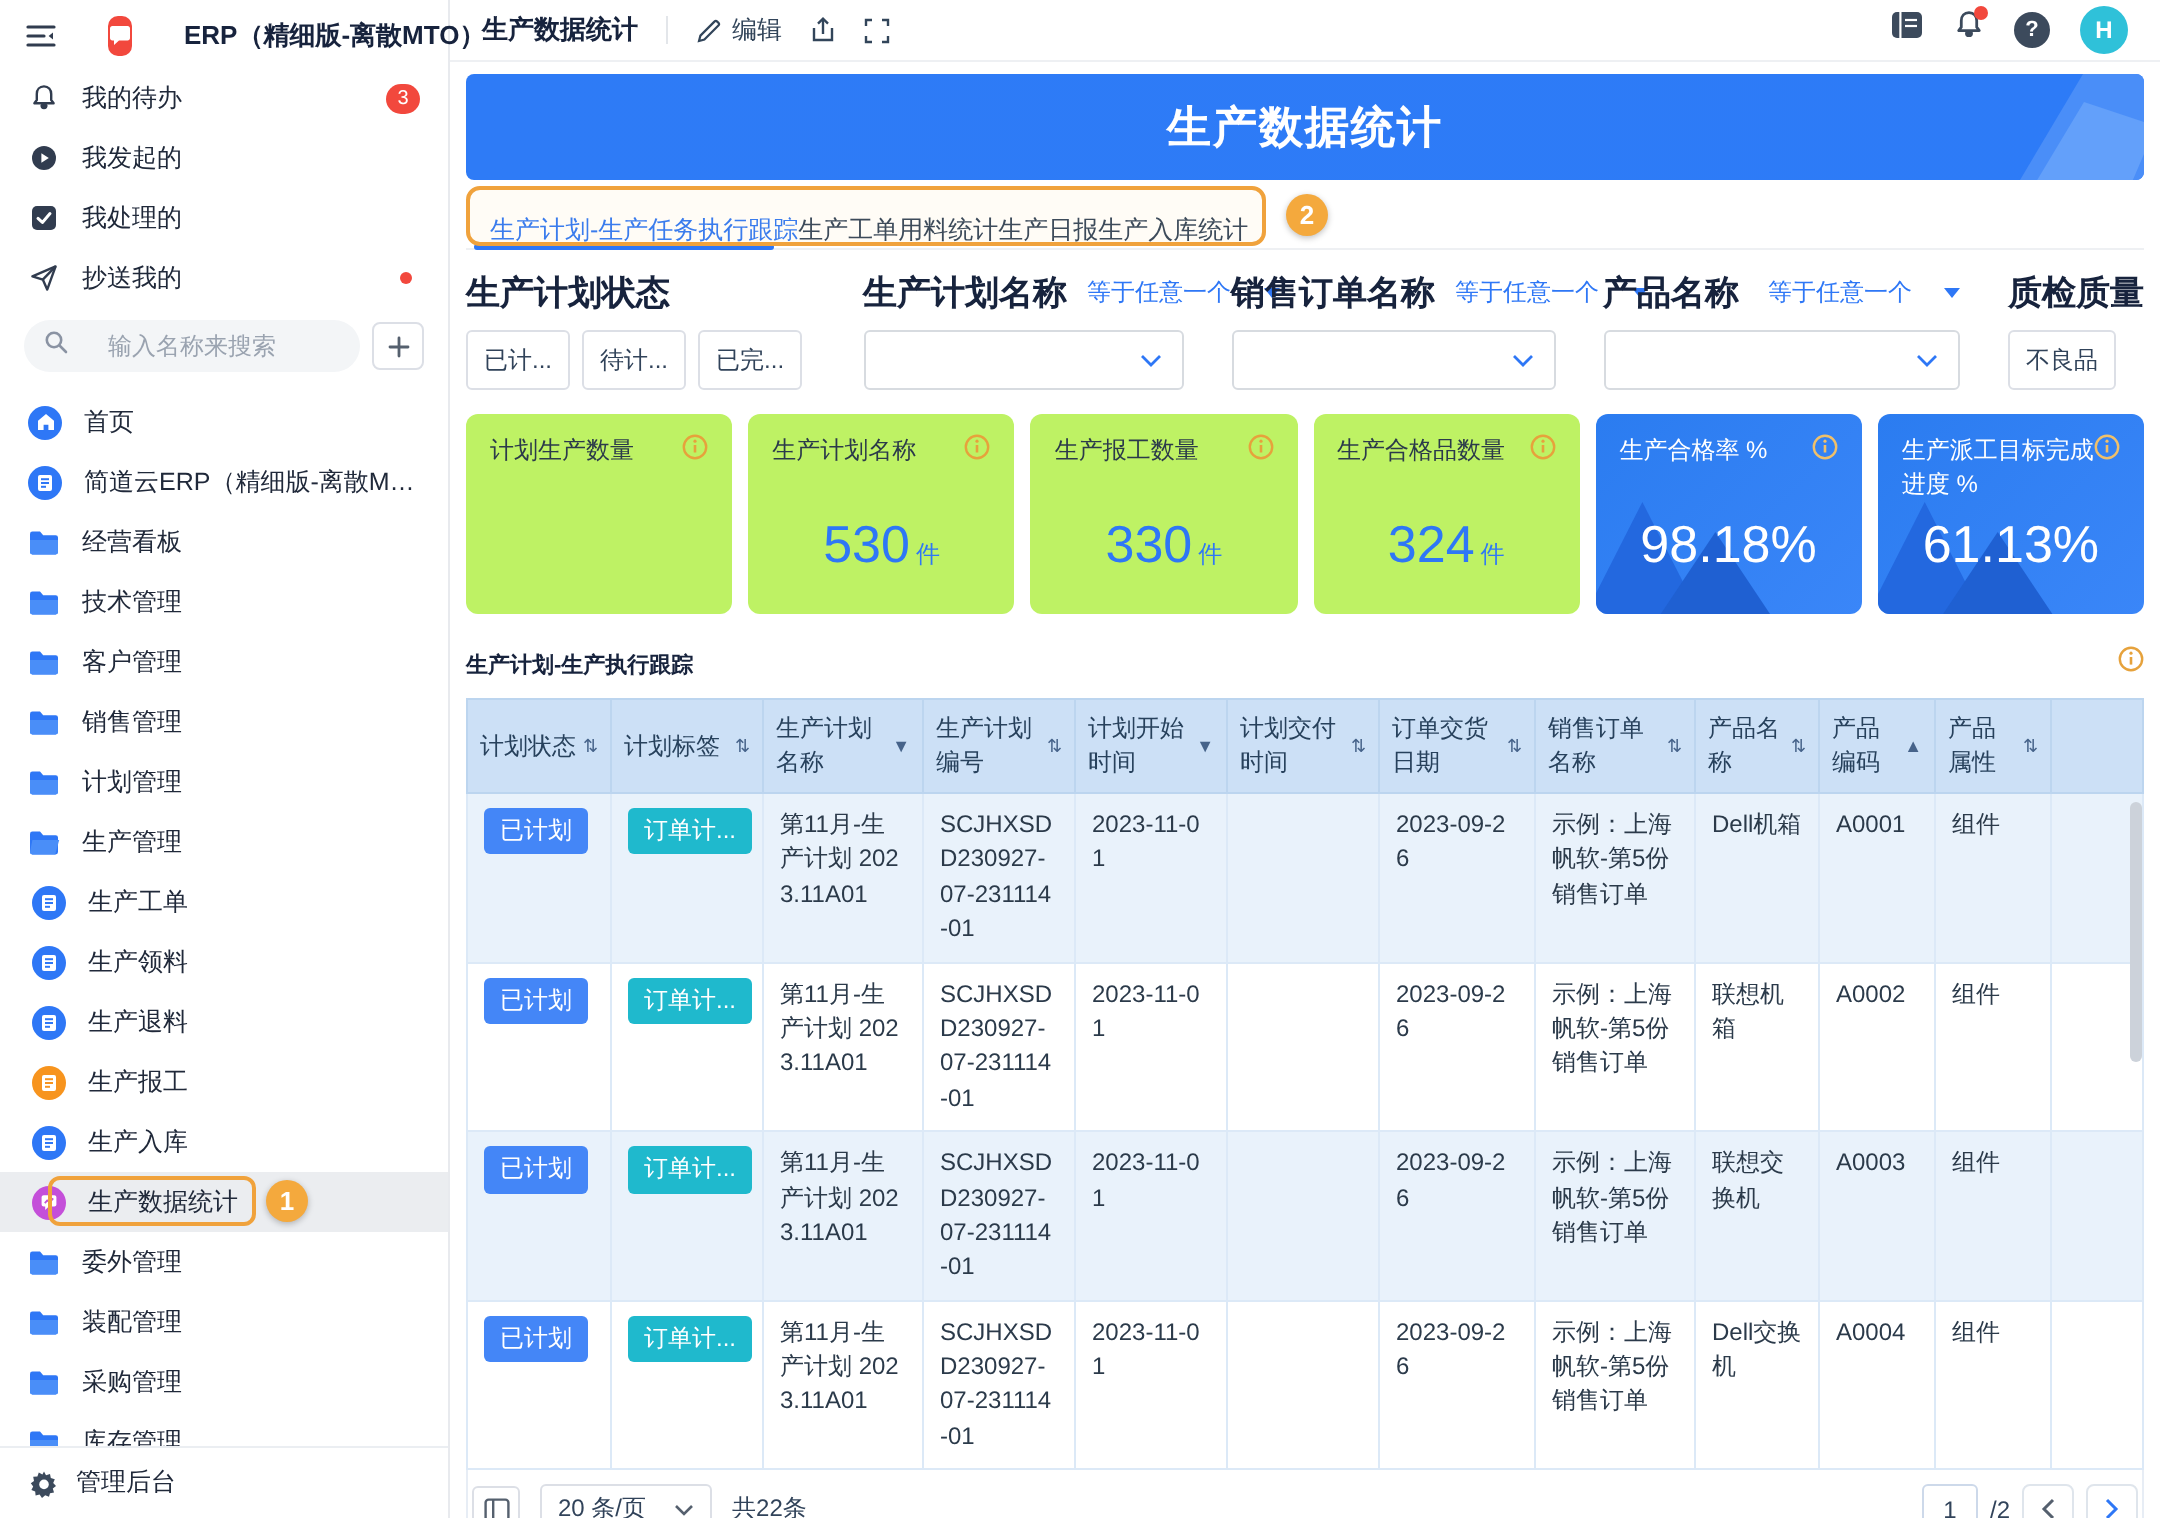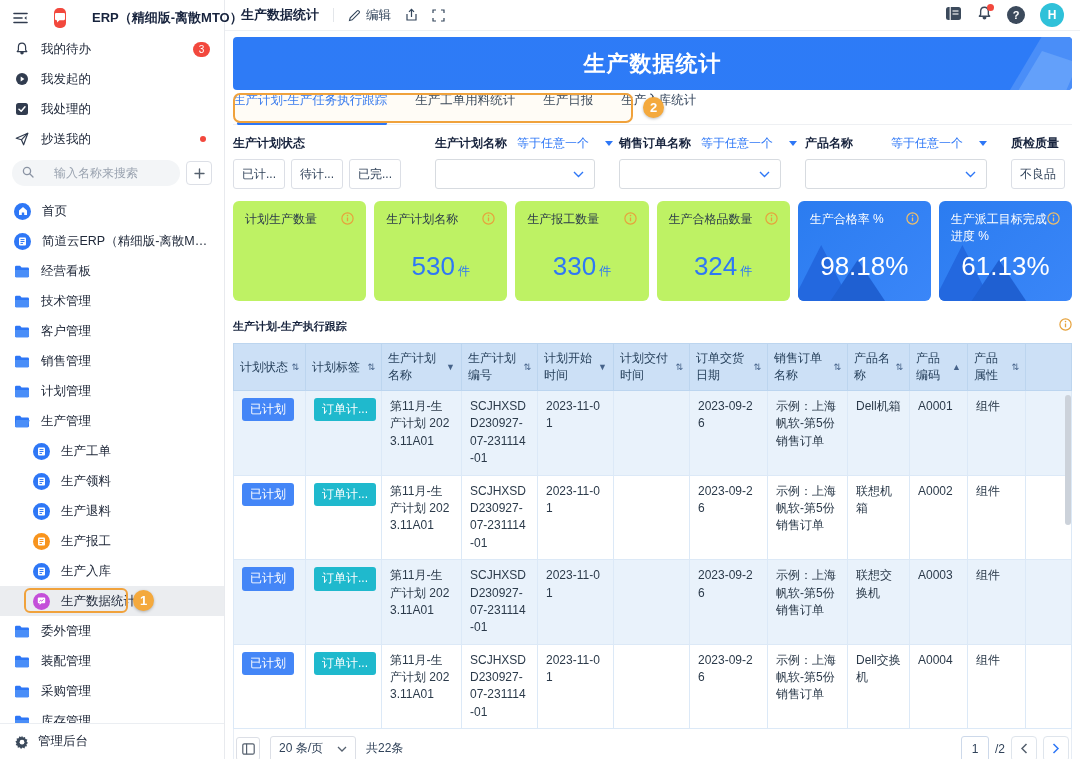--- a/index.html
+++ b/index.html
@@ -53,7 +53,7 @@
   .p1 { right:-10px; top:0; width:90px; height:53px; background:#4a8ef8; clip-path:polygon(55% 0,100% 0,100% 100%,20% 100%); }
   .p2 { right:-6px; top:14px; width:60px; height:40px; background:#63a0fa; clip-path:polygon(40% 0,100% 30%,80% 100%,0 100%); }
 
-  .tabs-row { height:33px; display:flex; align-items:flex-start; gap:28px; padding-left:0; border-bottom:1px solid #eef0f3; position:relative; }
+  .tabs-row { height:33px; display:flex; align-items:flex-end; padding-left:12px; border-bottom:1px solid #eef0f3; position:relative; }
   .tab { font-size:12.5px; color:#31435a; cursor:pointer; white-space:nowrap; }
   .tab.active { color:#2e77f6; }
   .tab-underline { position:absolute; left:4px; bottom:-1px; width:150px; height:3px; background:#2e77f6; border-radius:2px; }

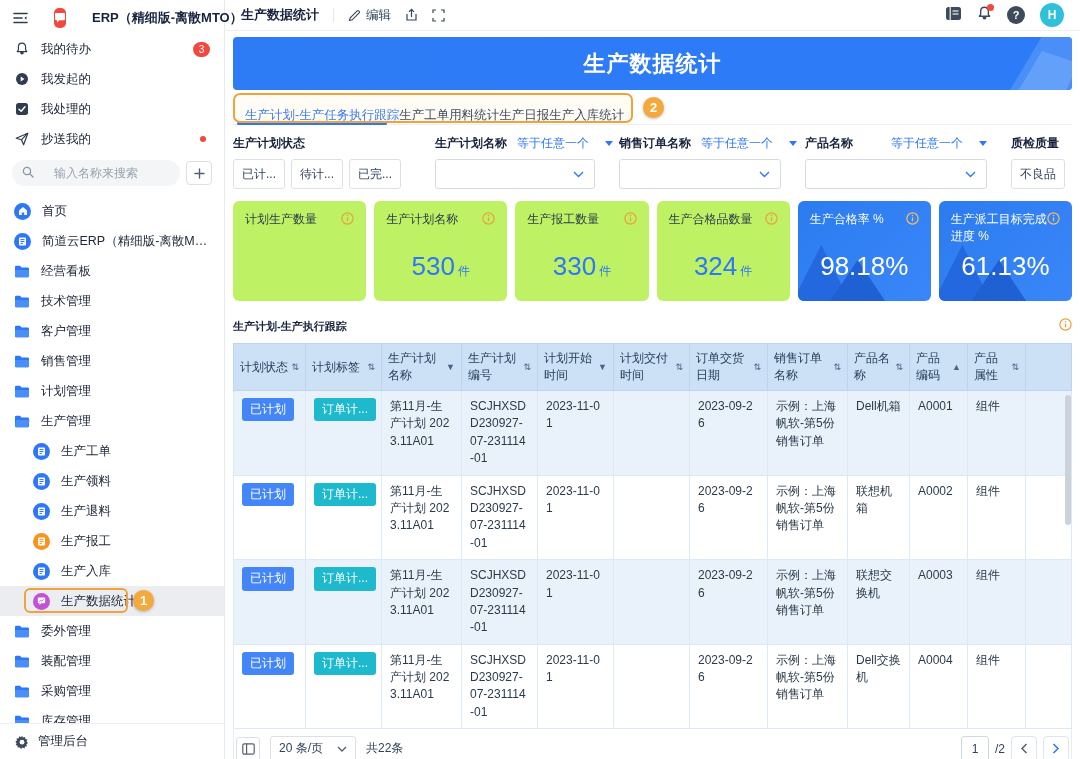--- a/index.html
+++ b/index.html
@@ -63,7 +63,7 @@
   .filter-row { display:flex; gap:24px; margin-top:10px; }
   .fgroup { display:flex; flex-direction:column; gap:7px; }
   .flabel-row { display:flex; align-items:center; justify-content:space-between; gap:10px; }
-  .flabel { font-size:12px; font-weight:bold; color:#17233d; white-space:nowrap; }
+  .flabel { font-size:17px; font-weight:bold; color:#17233d; white-space:nowrap; }
   .fop { font-size:12px; color:#2e77f6; display:flex; align-items:center; gap:16px; cursor:pointer; white-space:nowrap; }
   .caret-down { width:0; height:0; border-left:4px solid transparent; border-right:4px solid transparent; border-top:5px solid #2e77f6; }
   .fbtns { display:flex; gap:6px; }

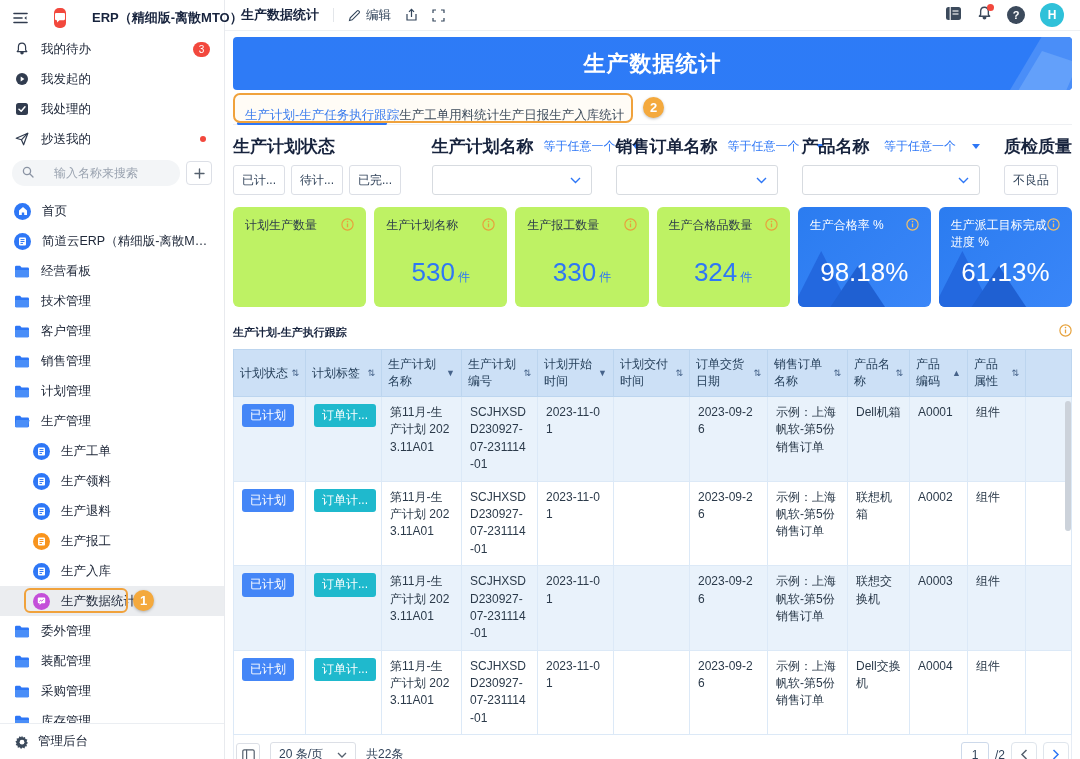--- a/index.html
+++ b/index.html
@@ -22,7 +22,7 @@
   .search-box input::placeholder { color:#9aa3b0; }
   .plus-btn { width:26px; height:24px; border:1px solid #dcdfe6; border-radius:4px; background:#fff; display:flex; align-items:center; justify-content:center; cursor:pointer; }
   .nav-scroll { flex:1; overflow:hidden; padding-top:2px; }
-  .child { padding-left:33px; }
+  .child { padding-left:16px; }
   .side-item.active { background:#ebedf0; }
   .ic16 { width:16px; height:16px; display:flex; align-items:center; justify-content:center; flex:none; }
   .circle-ic { width:17px; height:17px; border-radius:50%; display:flex; align-items:center; justify-content:center; flex:none; }

